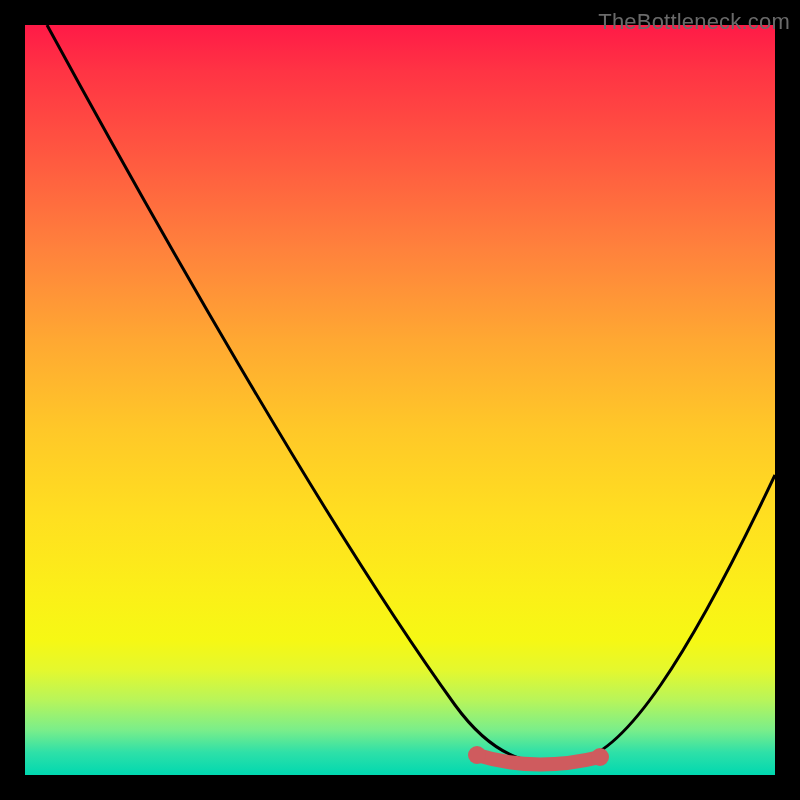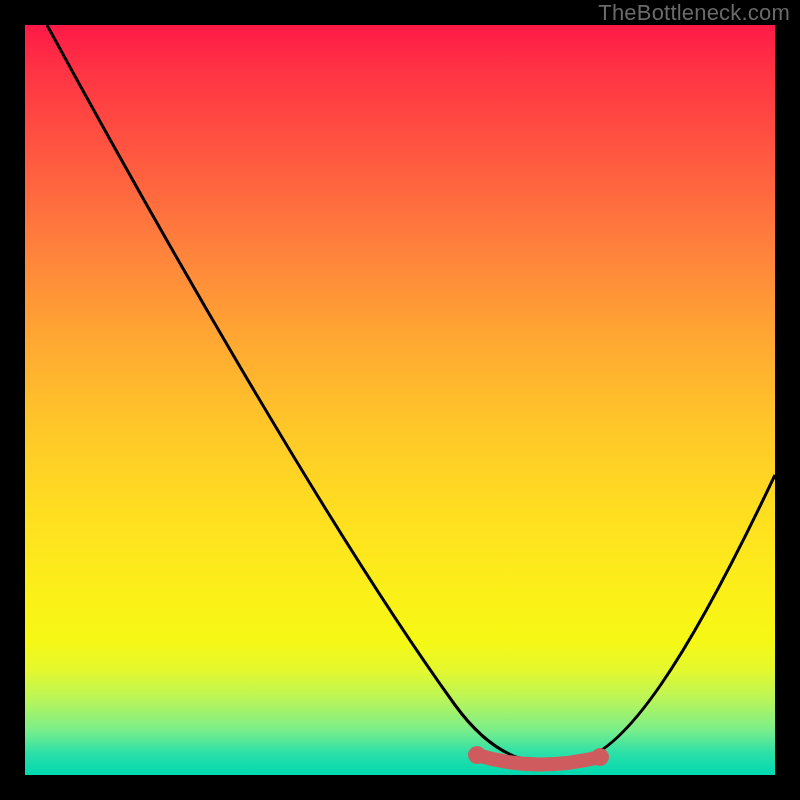--- a/index.html
+++ b/index.html
@@ -35,7 +35,7 @@
   }
   .watermark {
     position: absolute;
-    top: 0;
+    top: 9px;
     right: 10px;
     font-family: Arial, Helvetica, sans-serif;
     font-size: 22px;

